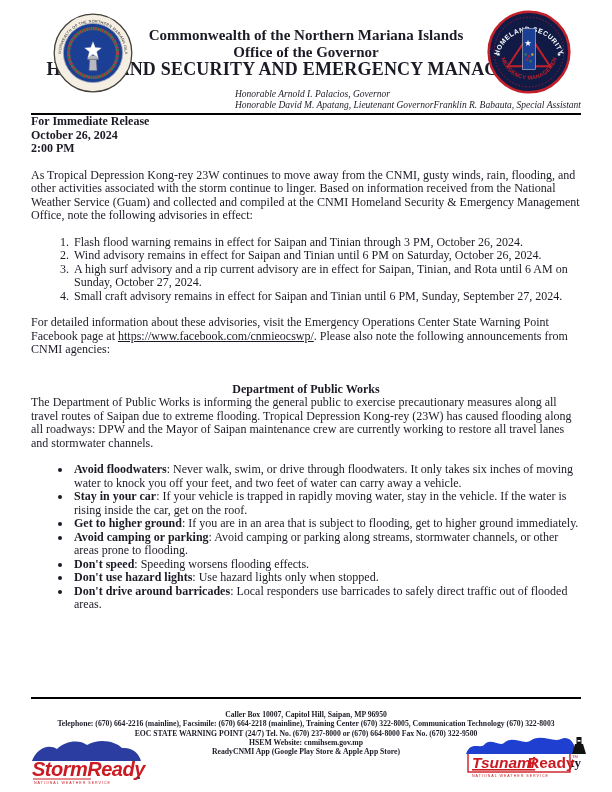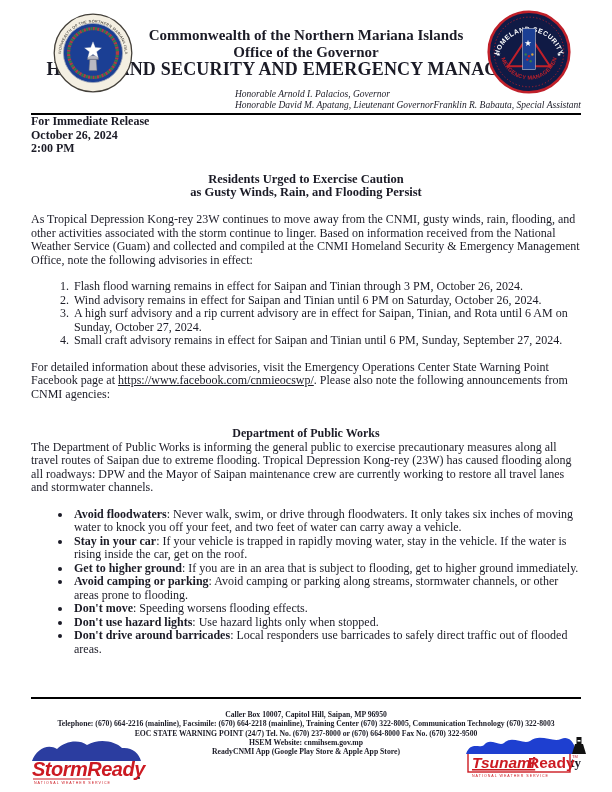--- a/index.html
+++ b/index.html
@@ -119,10 +119,6 @@
       <div>2:00 PM</div>
     </div>
 
-    <div class="headline">
-      <div>Residents Urged to Exercise Caution</div>
-      <div>as Gusty Winds, Rain, and Flooding Persist</div>
-    </div>
 
     <div class="para">As Tropical Depression Kong-rey 23W continues to move away from the CNMI, gusty winds, rain, flooding, and other activities associated with the storm continue to linger. Based on information received from the National Weather Service (Guam) and collected and compiled at the CNMI Homeland Security &amp; Emergency Management Office, note the following advisories in effect:</div>
 

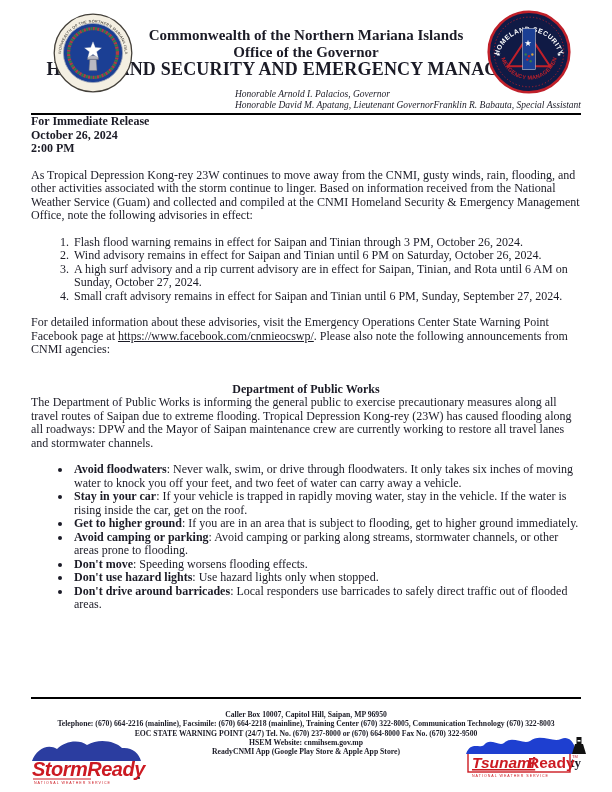--- a/index.html
+++ b/index.html
@@ -139,7 +139,7 @@
         <li><strong>Stay in your car</strong>: If your vehicle is trapped in rapidly moving water, stay in the vehicle. If the water is rising inside the car, get on the roof.</li>
         <li><strong>Get to higher ground</strong>: If you are in an area that is subject to flooding, get to higher ground immediately.</li>
         <li><strong>Avoid camping or parking</strong>: Avoid camping or parking along streams, stormwater channels, or other areas prone to flooding.</li>
-        <li><strong>Don't move</strong>: Speeding worsens flooding effects.</li>
+        <li><strong>Don't speed</strong>: Speeding worsens flooding effects.</li>
         <li><strong>Don't use hazard lights</strong>: Use hazard lights only when stopped.</li>
         <li><strong>Don't drive around barricades</strong>: Local responders use barricades to safely direct traffic out of flooded areas.</li>
       </ul>

